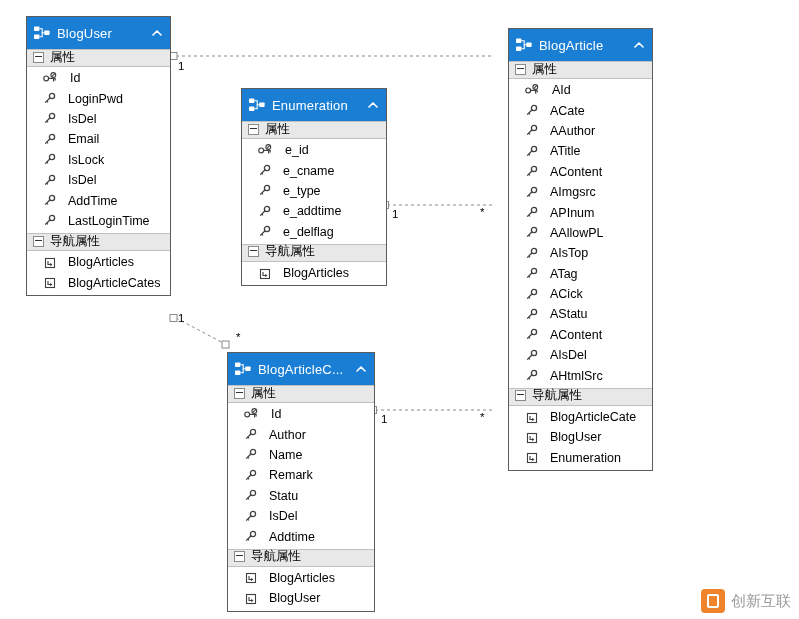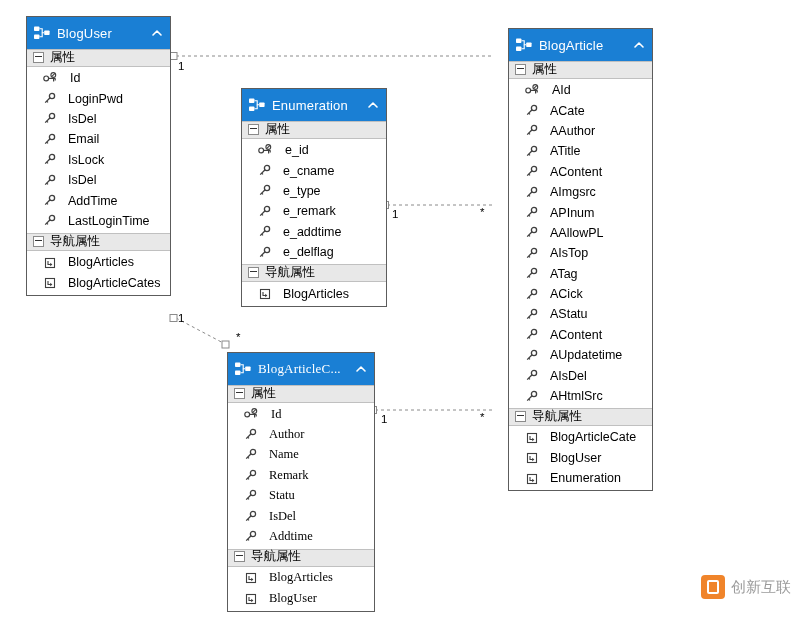--- a/index.html
+++ b/index.html
@@ -313,16 +313,6 @@
                 <path d="M3.7,9.1 L5.0,10.4"></path>
               </g>
             </svg></span>
-          <span class="lbl">e_remark</span>
-        </div>
-        <div class="row">
-          <span class="prop-icon"><svg viewBox="0 0 13 13" width="13" height="13">
-              <g fill="none" stroke="#3f3f3f" stroke-width="1.3">
-                <circle cx="9" cy="4" r="2.6"></circle>
-                <path d="M7.1,5.7 L2.2,10.6"></path>
-                <path d="M3.7,9.1 L5.0,10.4"></path>
-              </g>
-            </svg></span>
           <span class="lbl">e_addtime</span>
         </div>
         <div class="row">

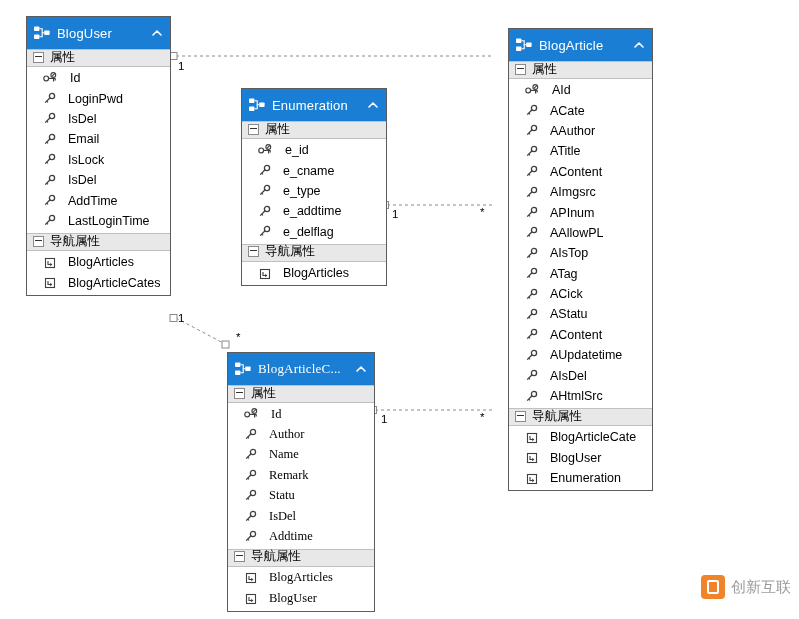--- a/index.html
+++ b/index.html
@@ -509,16 +509,6 @@
                 <path d="M3.7,9.1 L5.0,10.4"></path>
               </g>
             </svg></span>
-          <span class="lbl">AUpdatetime</span>
-        </div>
-        <div class="row">
-          <span class="prop-icon"><svg viewBox="0 0 13 13" width="13" height="13">
-              <g fill="none" stroke="#3f3f3f" stroke-width="1.3">
-                <circle cx="9" cy="4" r="2.6"></circle>
-                <path d="M7.1,5.7 L2.2,10.6"></path>
-                <path d="M3.7,9.1 L5.0,10.4"></path>
-              </g>
-            </svg></span>
           <span class="lbl">AIsDel</span>
         </div>
         <div class="row">

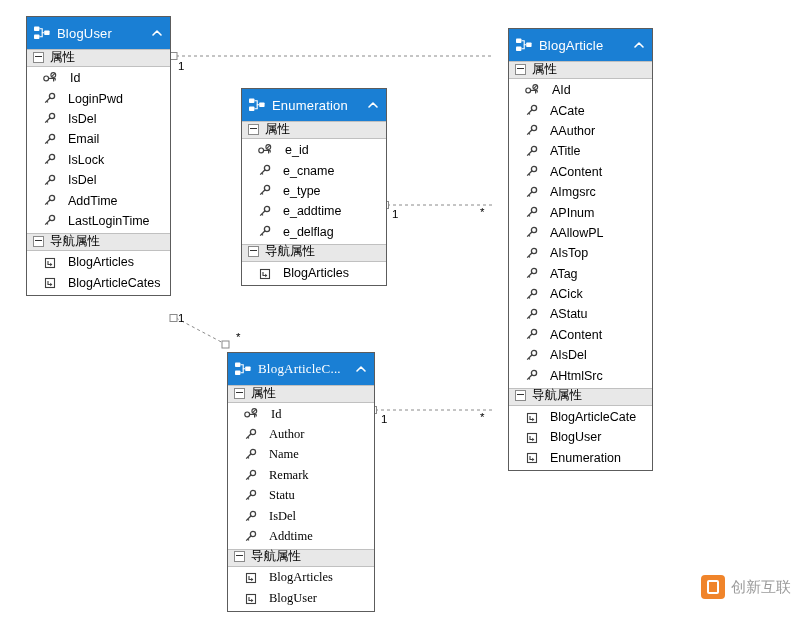--- a/index.html
+++ b/index.html
@@ -553,7 +553,7 @@
         </div>
       </div>
     </div>
-    <div class="entity" style="left: 227px; top: 352px; width: 148px; font-family: Liberation Serif, serif;">
+    <div class="entity" style="left: 227px; top: 352px; width: 148px;">
       <div class="entity-header">
         <span class="hdr-icon">
           <svg viewBox="0 0 18 16" width="18" height="16">

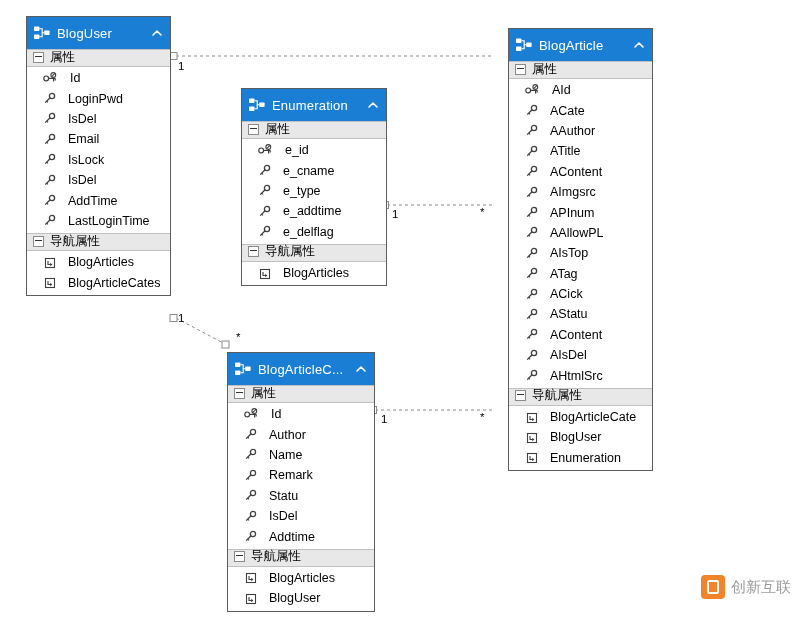--- a/index.html
+++ b/index.html
@@ -73,7 +73,7 @@
     position:absolute;font-size:11.5px;color:#000;
   }
   .watermark{
-    position:absolute;right:8px;bottom:20px;display:flex;align-items:center;gap:6px;
+    position:absolute;right:8px;bottom:6px;display:flex;align-items:center;gap:6px;
     color:#9b9b9b;font-size:15px;
   }
   .wm-logo{

